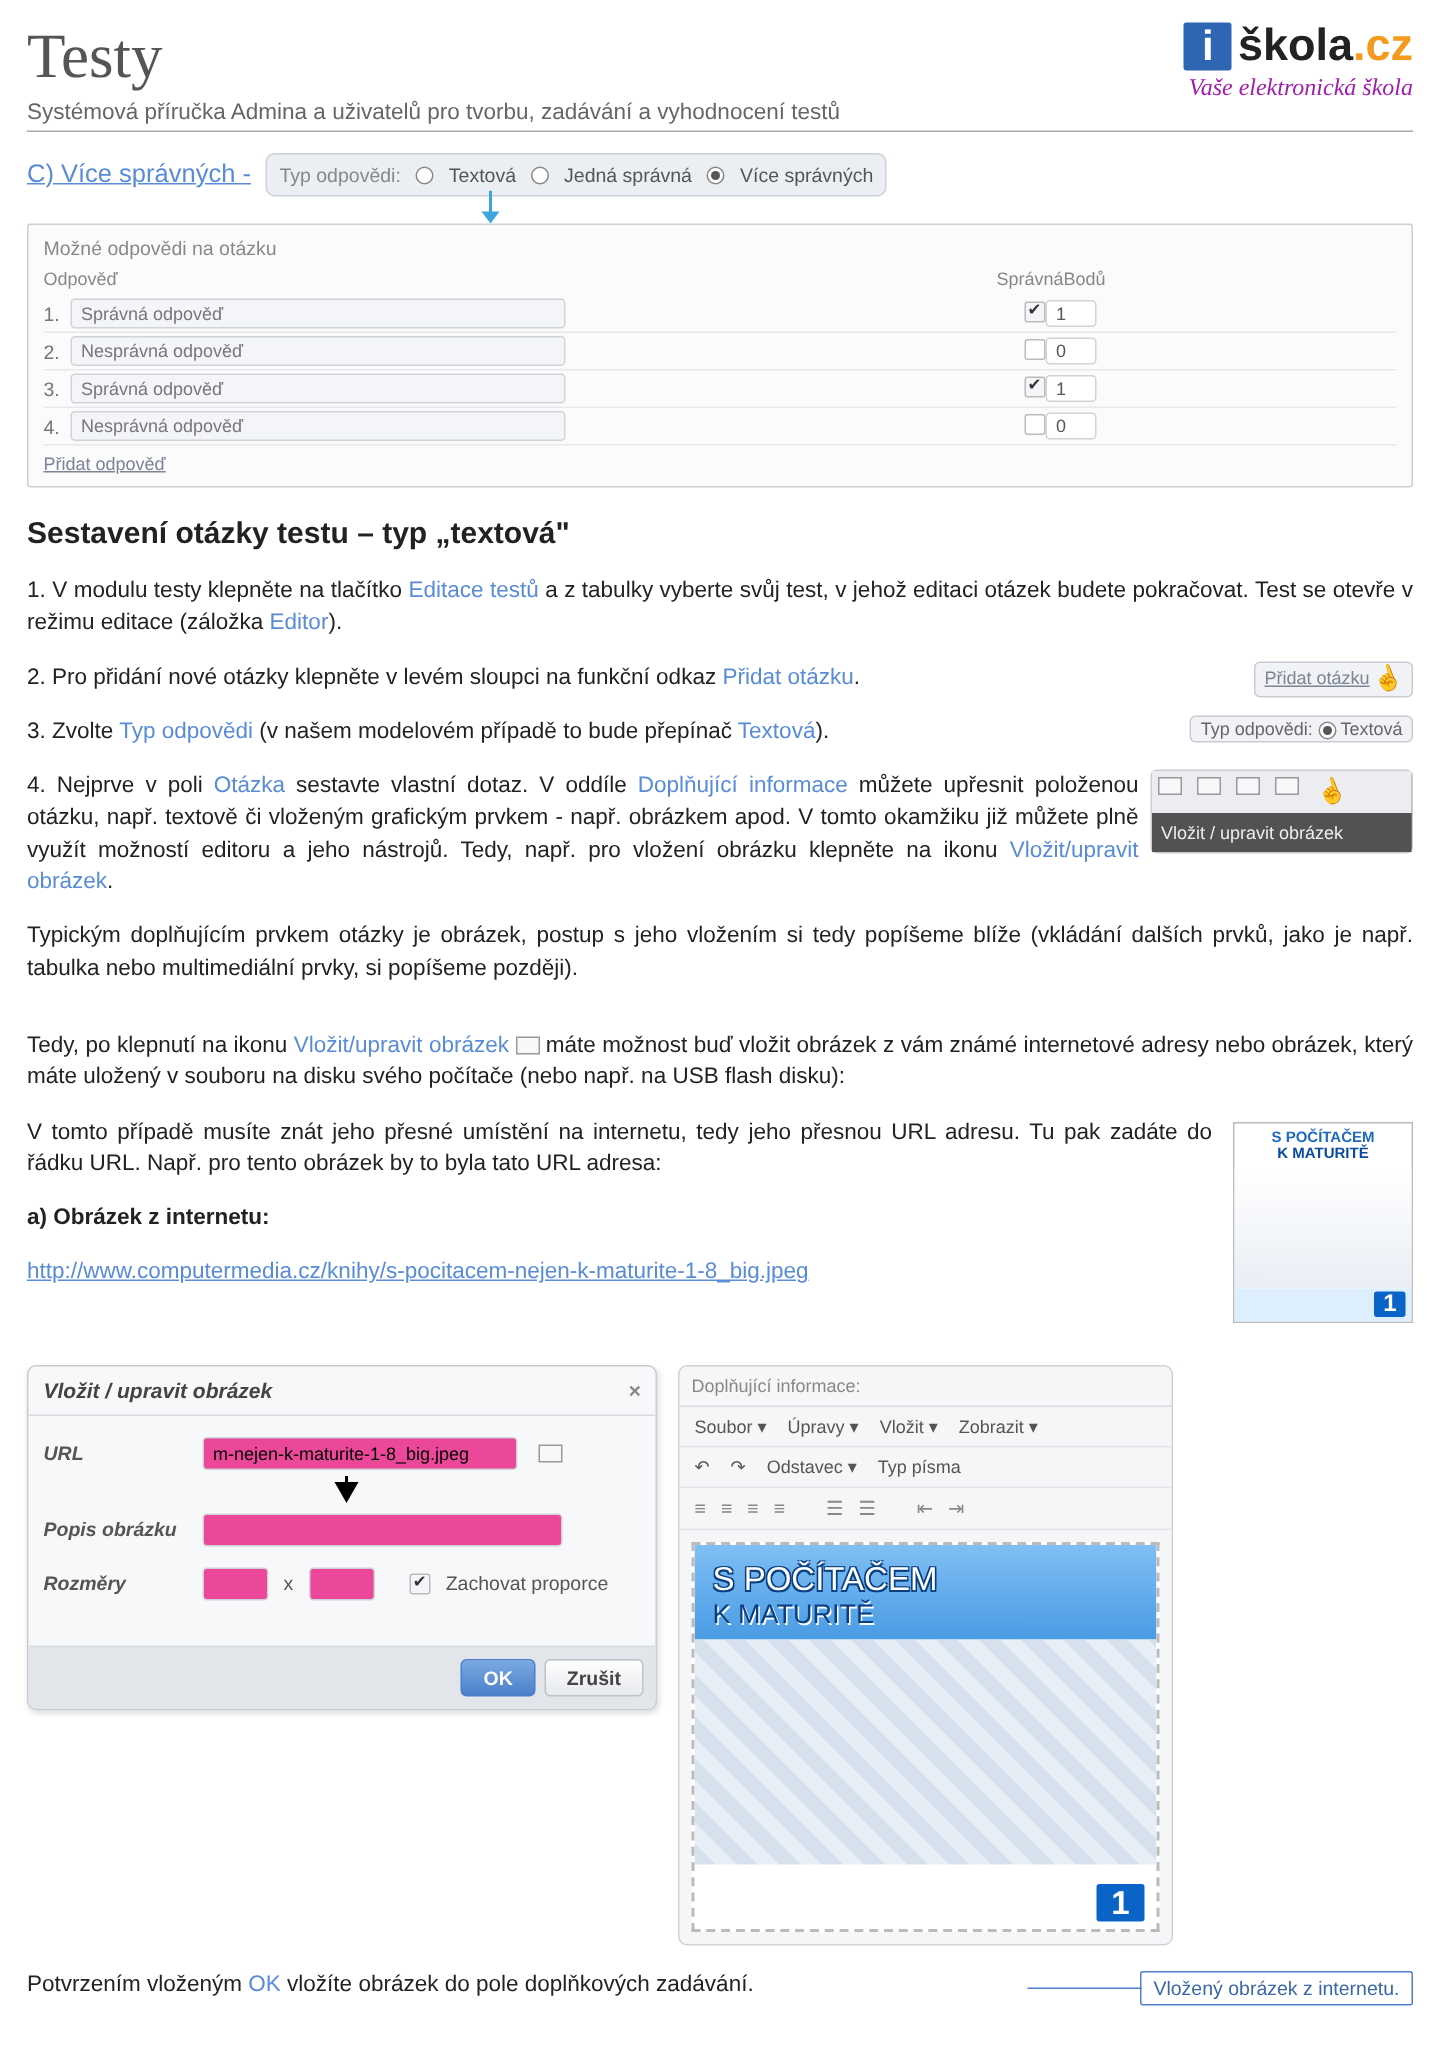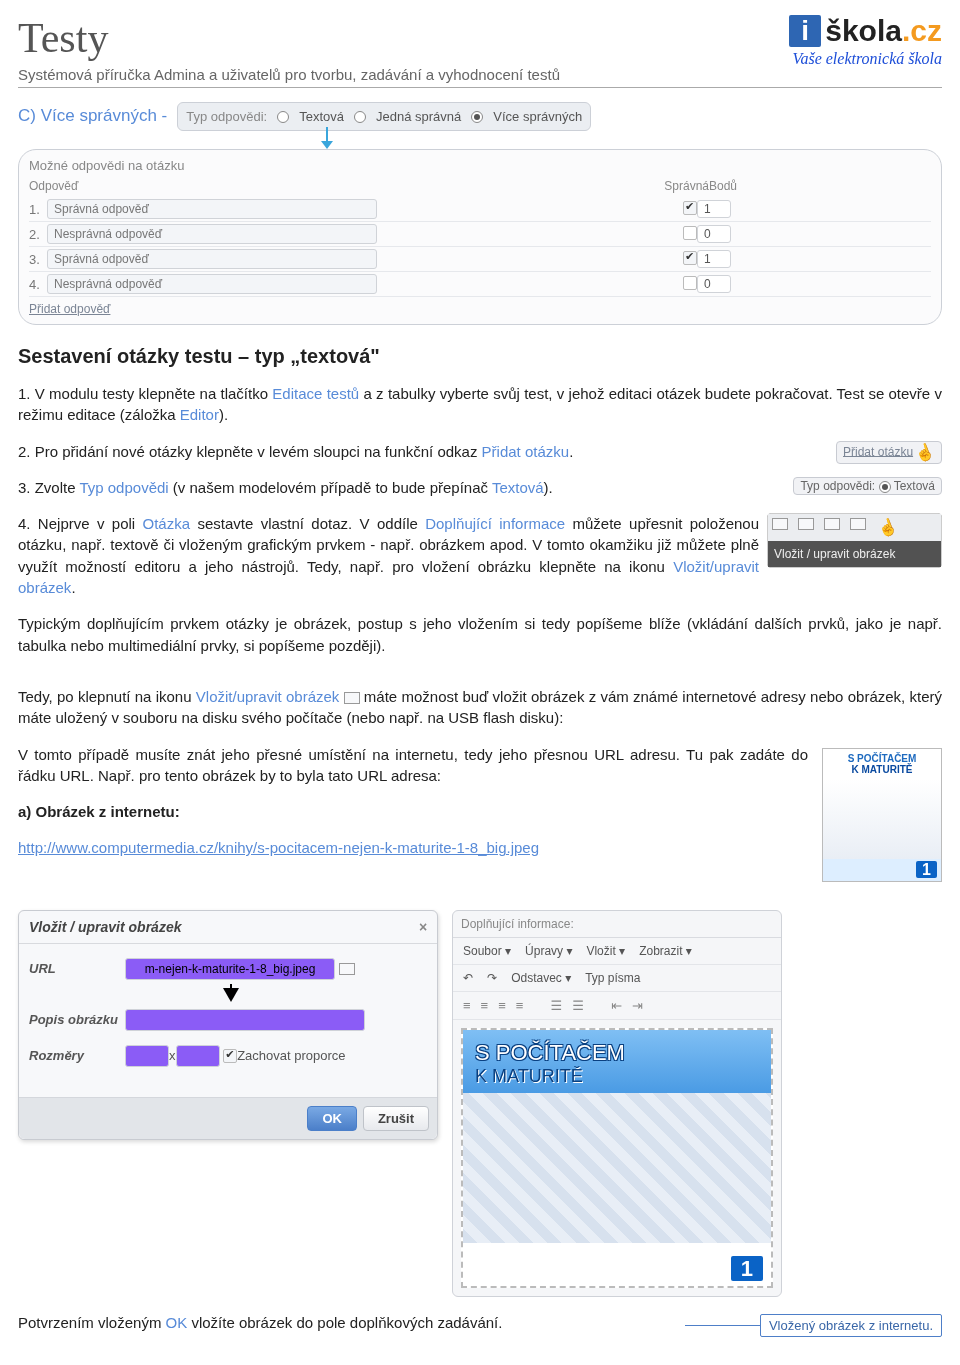--- a/index.html
+++ b/index.html
@@ -13,7 +13,7 @@
   .logo-i { background:#2e66b3; color:#fff; font-weight:bold; font-size:28px; width:32px;height:32px;display:inline-flex;align-items:center;justify-content:center;border-radius:2px;}
   .logo-txt { font-size:30px; font-weight:bold; color:#222; }
   .logo-txt .cz { color:#f49a1f; }
-  .tagline { color:#1d4ed8; font-size:16px; font-style:italic; margin-top:2px; font-family: Georgia, serif;}
+  .tagline { color:#a21caf; font-size:16px; font-style:italic; margin-top:2px; font-family: Georgia, serif;}
   .panel { border:1px solid #ccd0d7; border-radius:6px; background:#ebeef2; padding:6px 8px; font-size:13px; color:#555;}
   .radio-row { display:flex; align-items:center; gap:10px;}
   .radio-row span.lbl { color:#888;}

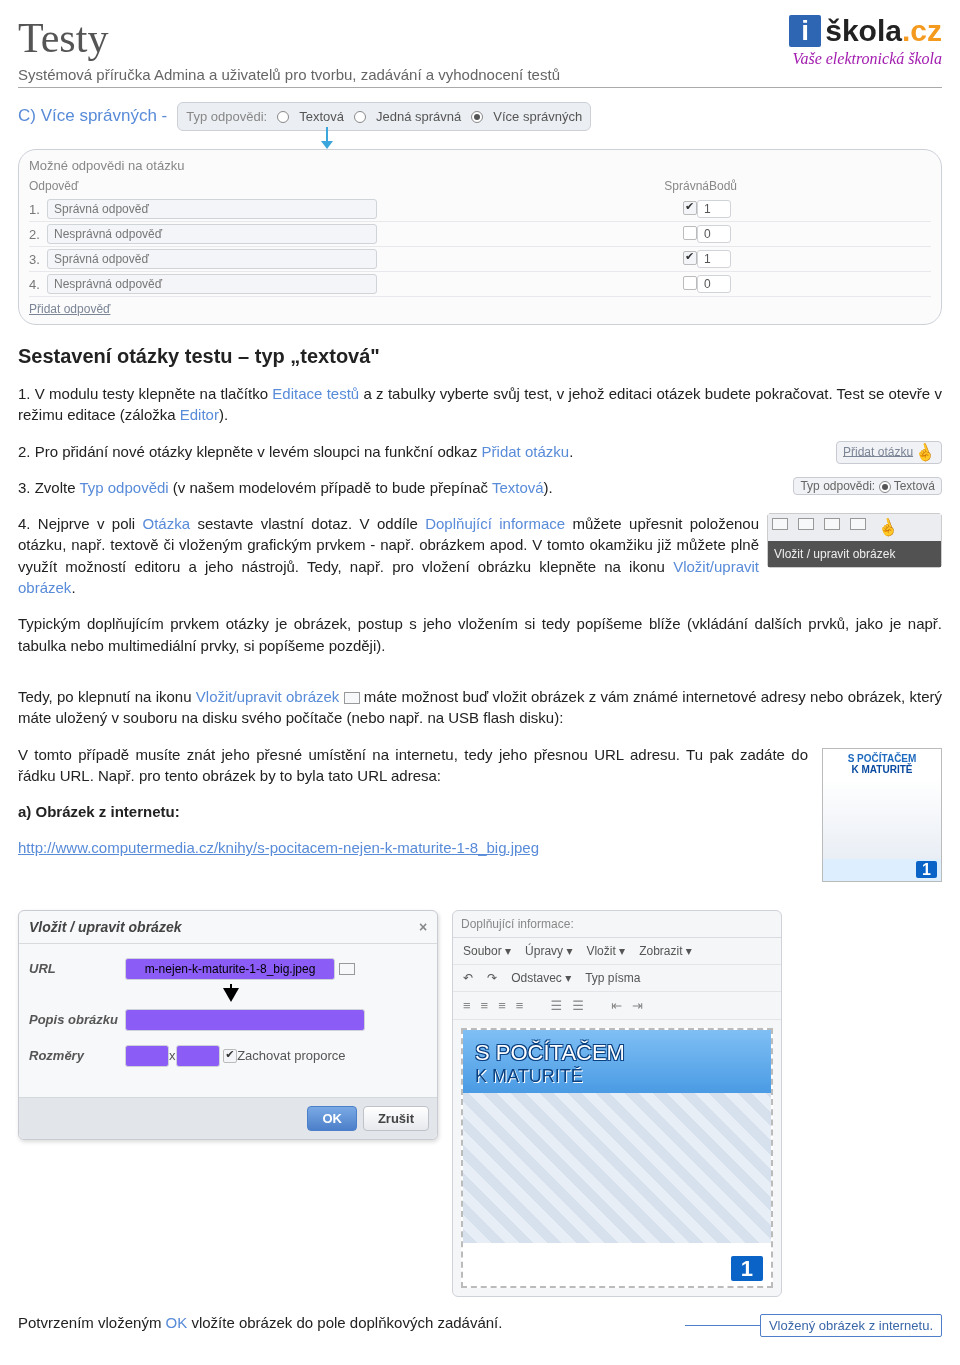--- a/index.html
+++ b/index.html
@@ -20,7 +20,7 @@
   .radio { width:12px;height:12px;border:1px solid #888;border-radius:50%;display:inline-block;vertical-align:middle; background:#fff;}
   .radio.sel::after{content:"";display:block;width:6px;height:6px;background:#555;border-radius:50%;margin:2px;}
   .row1 { display:flex; align-items:flex-start; gap:10px; }
-  .row1 .label { color:#588bd8; font-size:17px; white-space:nowrap; padding-top:4px;}
+  .row1 .label { color:#588bd8; font-size:17px; white-space:nowrap; padding-top:4px;text-decoration:underline;}
   .arrow { position:relative; left:300px; top:-4px; }
   .arrow svg { display:block; }
   .tbl { border:1px solid #ccd0d7; border-radius:18px; background:#fbfbfc; padding:8px 10px; font-size:13px; color:#555; margin-top:-4px;}

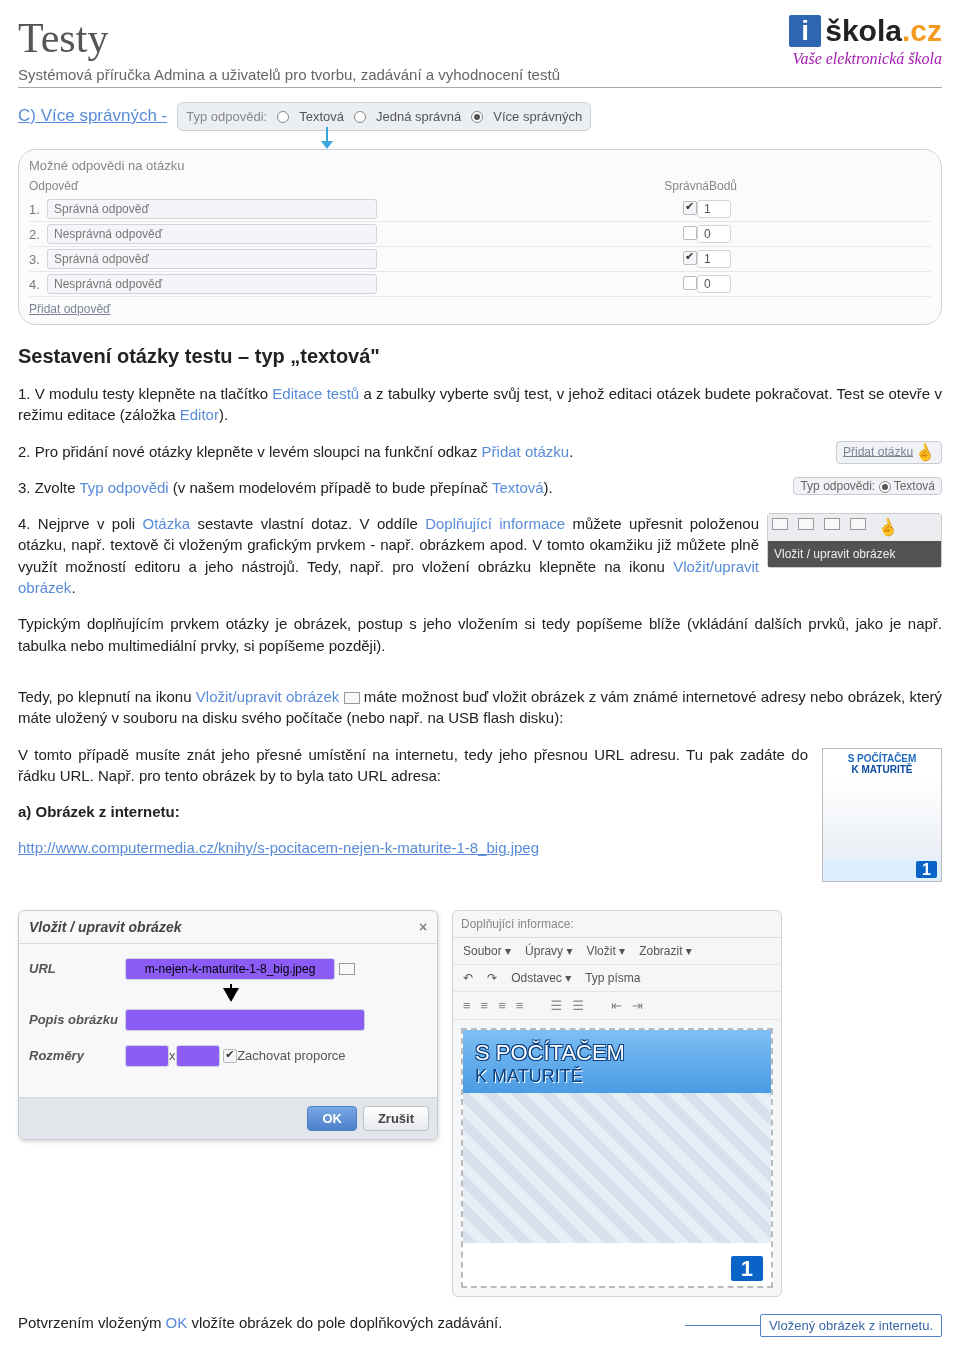--- a/index.html
+++ b/index.html
@@ -23,7 +23,7 @@
   .row1 .label { color:#588bd8; font-size:17px; white-space:nowrap; padding-top:4px;text-decoration:underline;}
   .arrow { position:relative; left:300px; top:-4px; }
   .arrow svg { display:block; }
-  .tbl { border:1px solid #ccd0d7; border-radius:18px; background:#fbfbfc; padding:8px 10px; font-size:13px; color:#555; margin-top:-4px;}
+  .tbl { border:1px solid #ccd0d7; border-radius:2px; background:#fbfbfc; padding:8px 10px; font-size:13px; color:#555; margin-top:-4px;}
   .tbl h4 { margin:0 0 6px 0; font-size:13px; color:#888; font-weight:normal;}
   .tbl-row { display:flex; align-items:center; border-bottom:1px solid #e6e8ec; padding:2px 0;}
   .tbl-row:last-child{border-bottom:none;}

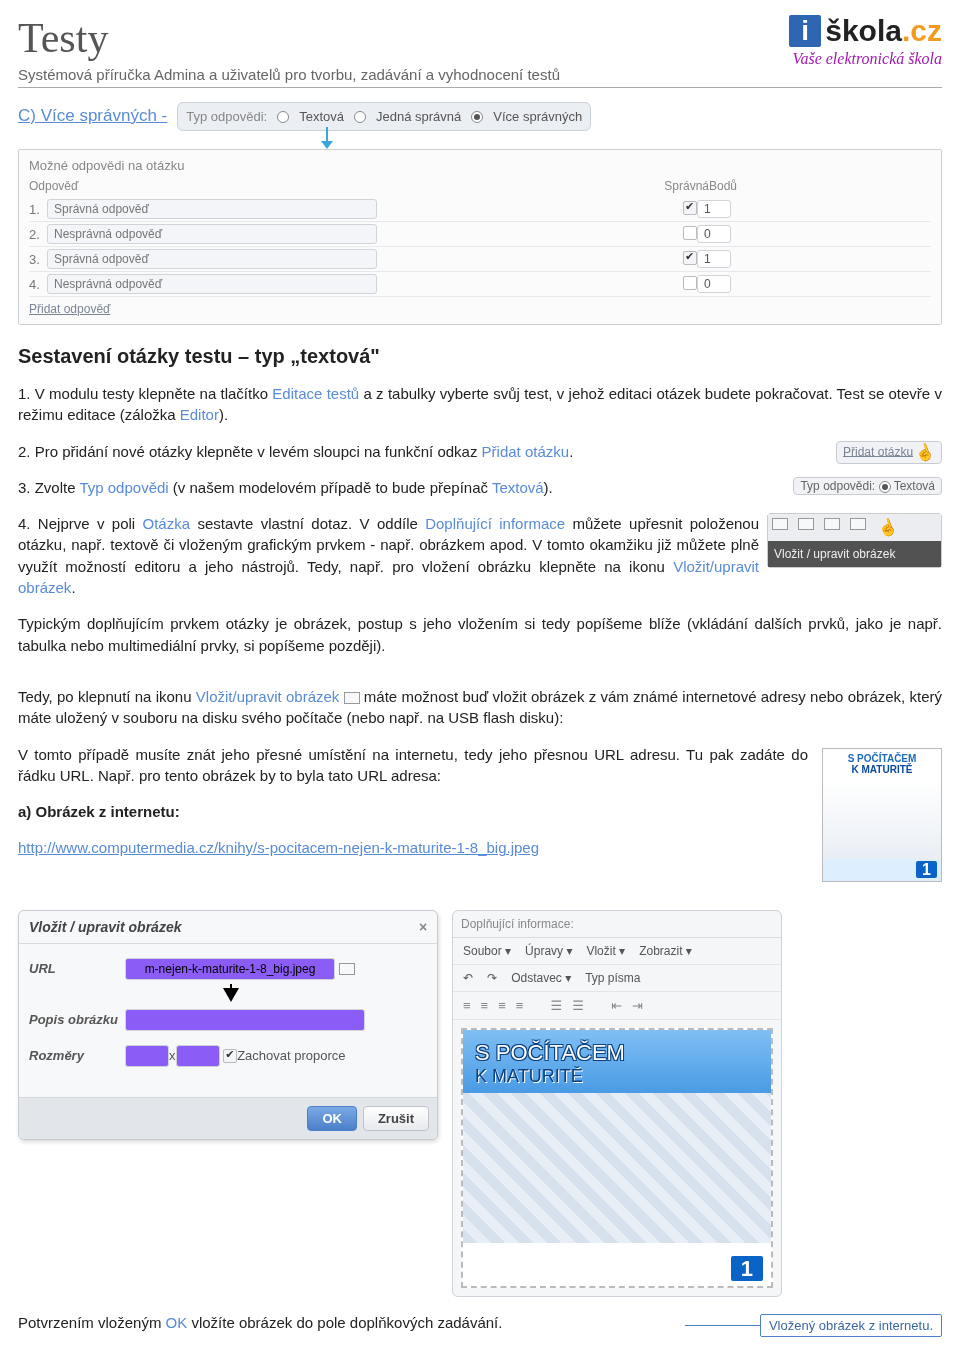--- a/index.html
+++ b/index.html
@@ -58,7 +58,7 @@
   .dlg { border:1px solid #c8cbd1; border-radius:6px; width:420px; background:#f7f8fa; box-shadow:1px 2px 4px rgba(0,0,0,.15);}
   .dlg h3{margin:0;padding:8px 10px;font-size:14px;border-bottom:1px solid #d8dade;color:#444;font-style:italic;display:flex;justify-content:space-between;align-items:center;}
   .dlg .body2{padding:14px 10px 16px 10px;font-size:13px;color:#555;}
-  .dlg .fld{display:flex;align-items:center;margin-bottom:14px;}
+  .dlg .fld{display:flex;align-items:center;gap:10px;margin-bottom:14px;}
   .dlg .fld label{font-style:italic;font-weight:bold;color:#555;width:96px;font-size:13px;}
   .dlg .fld input{border:1px solid #cfd2d8;border-radius:3px;padding:3px 6px;font-size:12px;background:#8b5cf6;text-align:center;}
   .dlg .ft{display:flex;justify-content:flex-end;gap:6px;background:#e2e5e9;padding:8px;border-radius:0 0 6px 6px;border-top:1px solid #d4d7dc;}

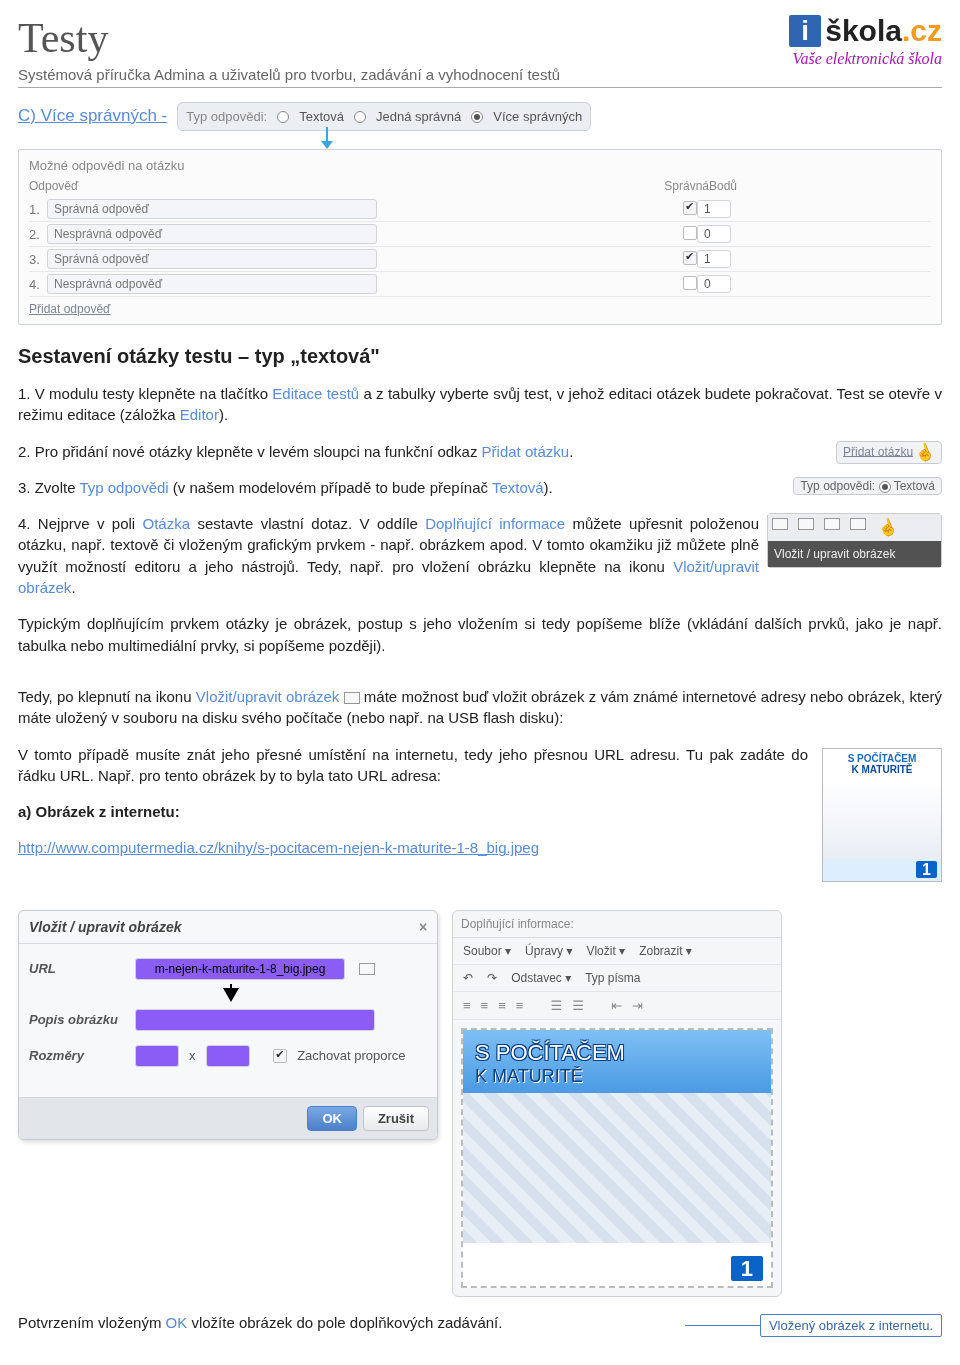--- a/index.html
+++ b/index.html
@@ -60,7 +60,7 @@
   .dlg .body2{padding:14px 10px 16px 10px;font-size:13px;color:#555;}
   .dlg .fld{display:flex;align-items:center;gap:10px;margin-bottom:14px;}
   .dlg .fld label{font-style:italic;font-weight:bold;color:#555;width:96px;font-size:13px;}
-  .dlg .fld input{border:1px solid #cfd2d8;border-radius:3px;padding:3px 6px;font-size:12px;background:#8b5cf6;text-align:center;}
+  .dlg .fld input{border:1px solid #cfd2d8;border-radius:3px;padding:3px 6px;font-size:12px;background:#ec4899;}
   .dlg .ft{display:flex;justify-content:flex-end;gap:6px;background:#e2e5e9;padding:8px;border-radius:0 0 6px 6px;border-top:1px solid #d4d7dc;}
   .btn{border:1px solid #bfc3c9;background:linear-gradient(#fff,#e7e9ed);padding:4px 14px;border-radius:4px;font-size:13px;color:#444;cursor:pointer;font-weight:bold;}
   .btn.ok{font-weight:bold;background:linear-gradient(#7aa9e4,#4b7fc9);color:#fff;border-color:#4b7fc9;}

